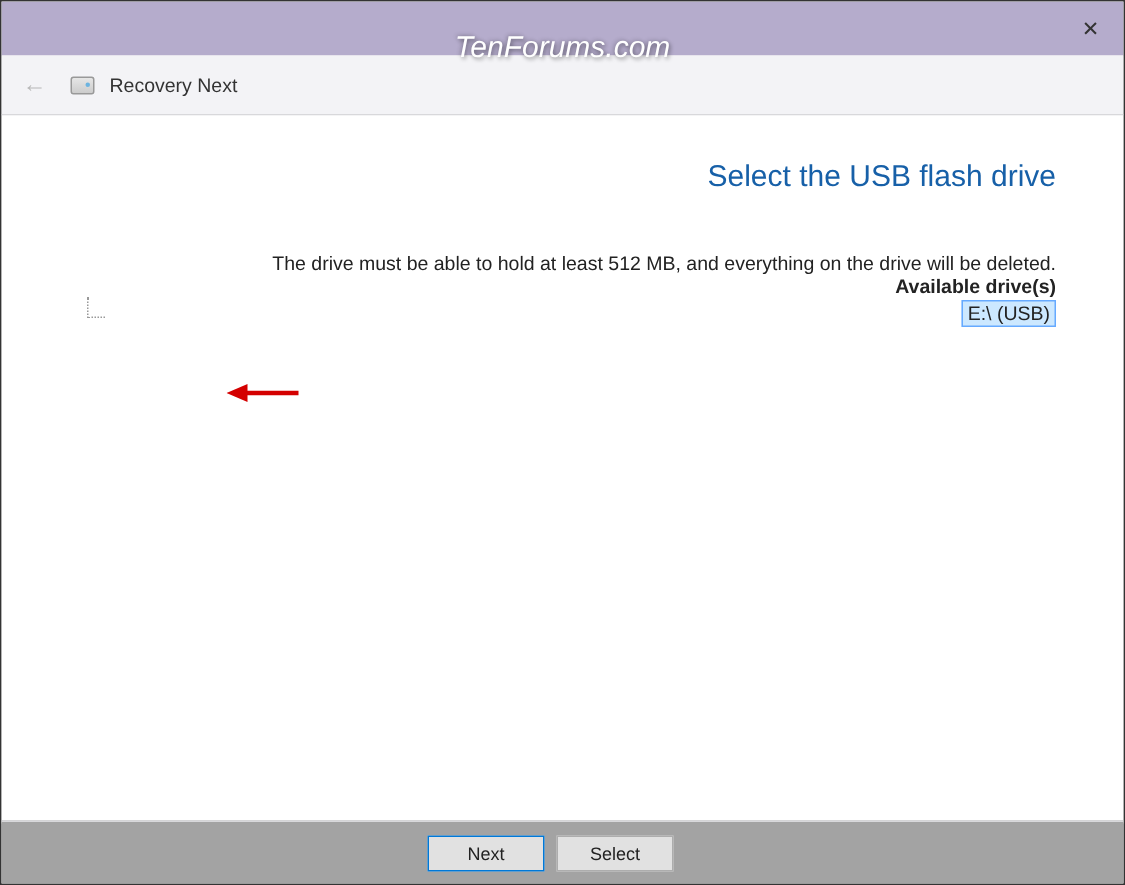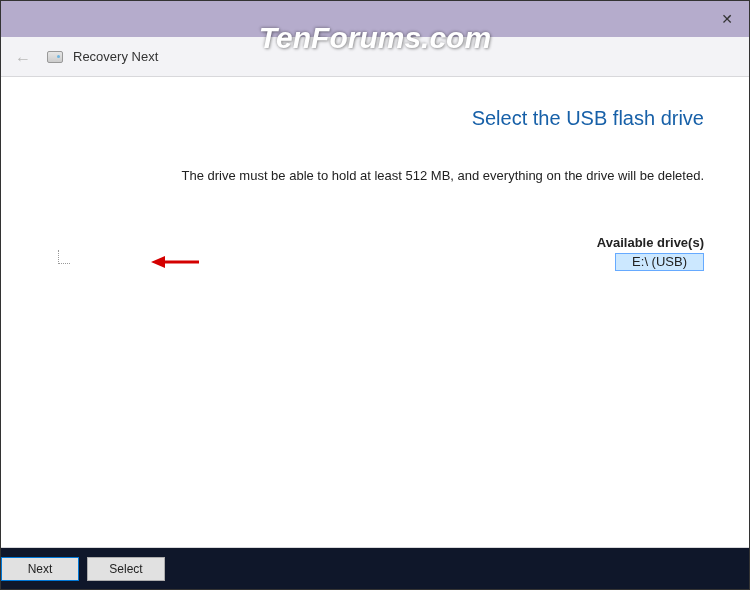--- a/index.html
+++ b/index.html
@@ -160,8 +160,8 @@
       left: 50%;
       transform: translateX(-50%);
       font-family: Arial, sans-serif;
-      font-size: 30px;
-      font-weight: bold;
+      font-size: 20px;
+      font-weight: normal;
       font-style: italic;
       color: #fff;
       text-shadow: 1px 1px 3px rgba(0,0,0,0.4), -1px -1px 3px rgba(0,0,0,0.2);

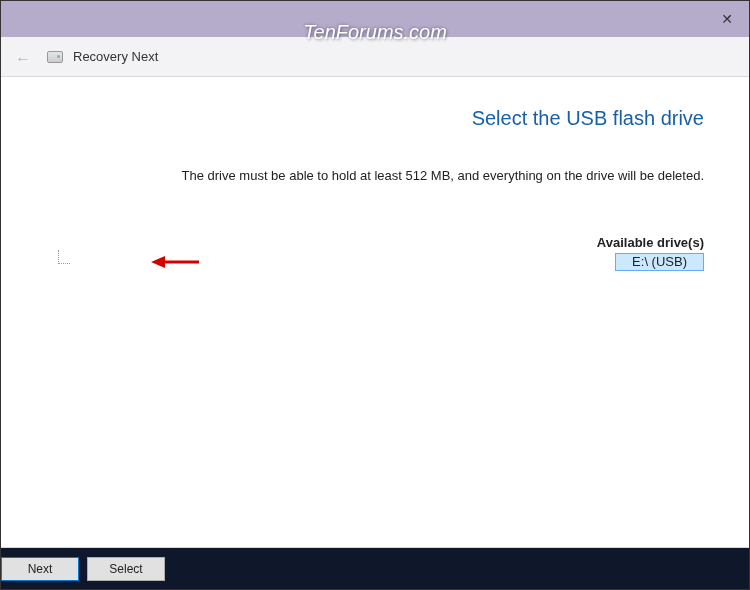--- a/index.html
+++ b/index.html
@@ -86,7 +86,6 @@
     .instruction {
       font-size: 13px;
       color: #222;
-      margin-bottom: 52px;
     }
     .available-label {
       font-size: 13px;

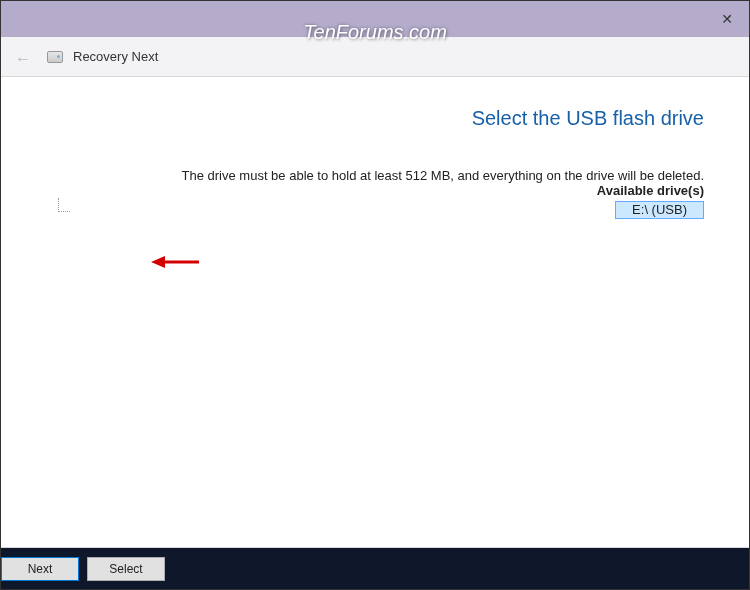--- a/index.html
+++ b/index.html
@@ -111,7 +111,7 @@
       display: inline-block;
       background: #cce8ff;
       border: 1px solid #66aaff;
-      padding: 0 16px;
+      padding: 0 3px;
       font-size: 13px;
       color: #222;
       line-height: 16px;

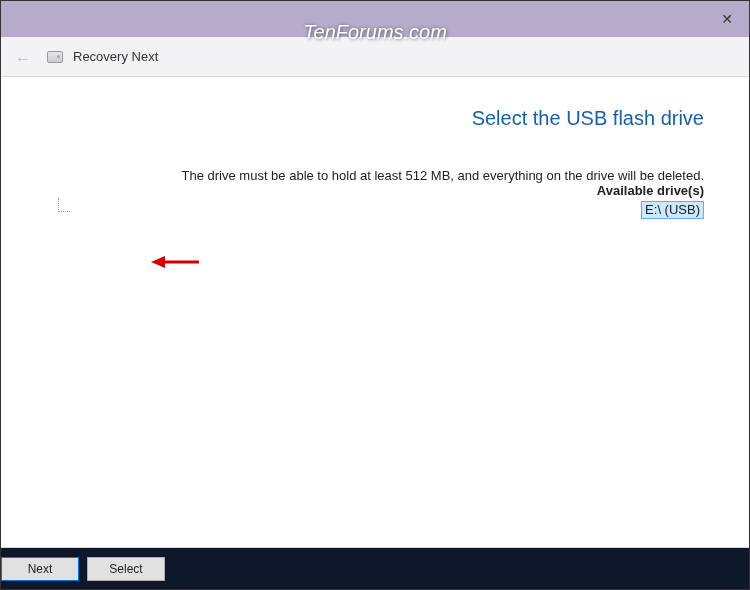--- a/index.html
+++ b/index.html
@@ -130,11 +130,11 @@
       left: 0;
       right: 0;
       height: 42px;
-      background: #0f172a;
+      background: #a3a3a3;
       border-top: 1px solid #d8d8db;
       display: flex;
       align-items: center;
-      justify-content: flex-start;
+      justify-content: center;
       padding-right: 16px;
       gap: 8px;
     }

